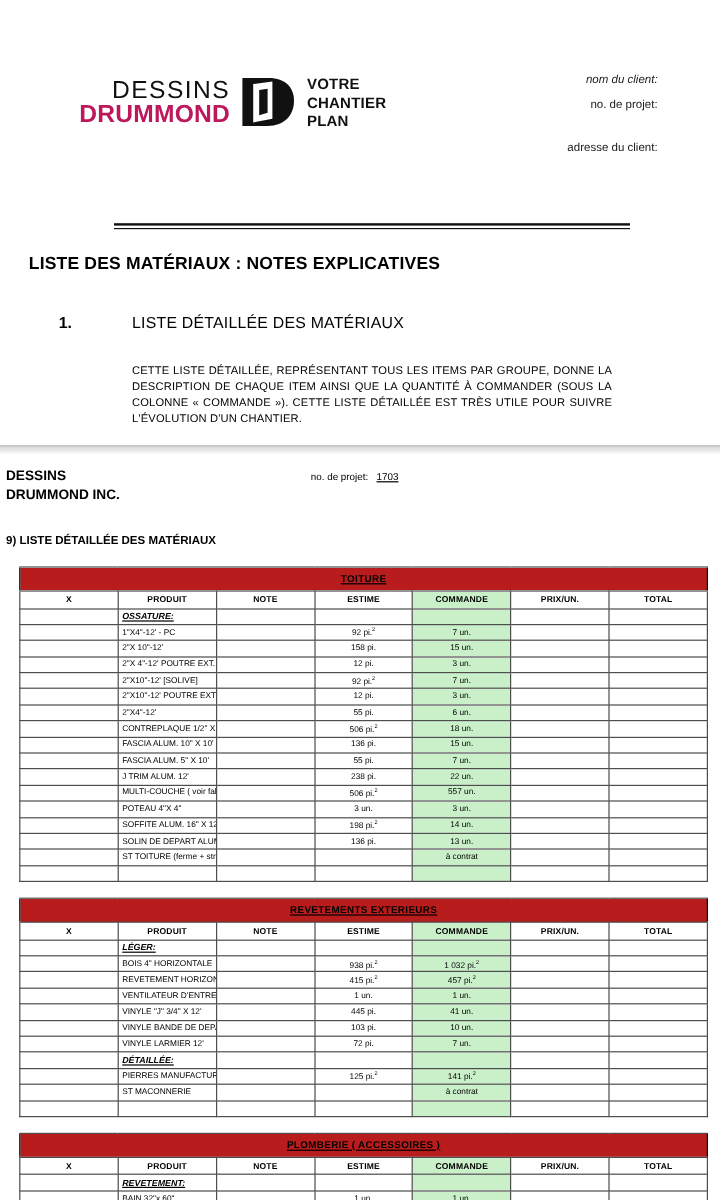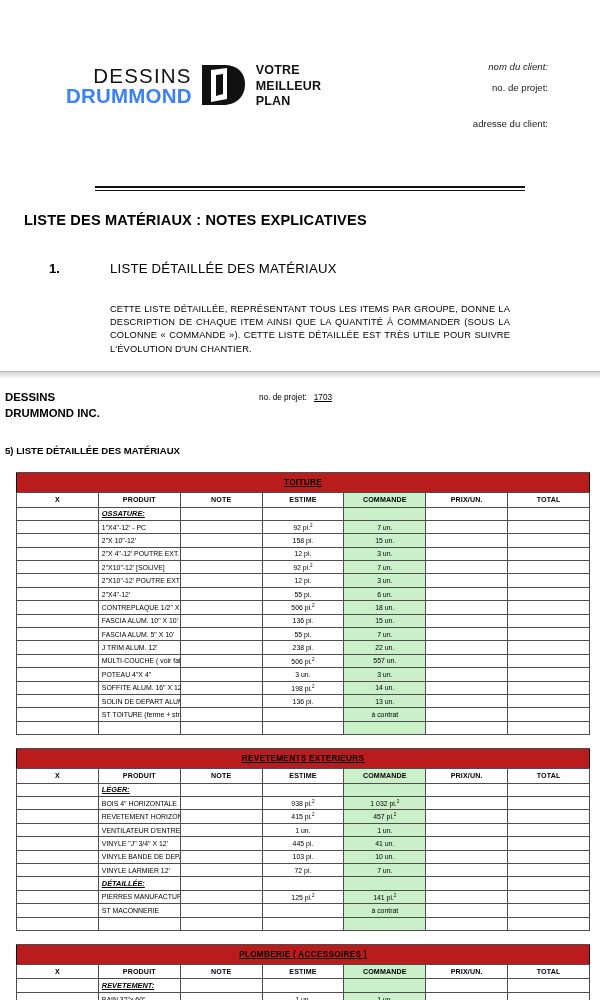--- a/index.html
+++ b/index.html
@@ -28,7 +28,7 @@
   .logo-drummond {
     font-family:"Liberation Sans", sans-serif;
     font-size:20.5px; font-weight:700; letter-spacing:0.2px;
-    color:#3b82f6; margin-top:1px;
+    color:#be185d; margin-top:1px;
   }
   .logo-mark { position:relative; width:46px; height:44px; margin-left:8px; margin-top:-2px; }
   .logo-tag {

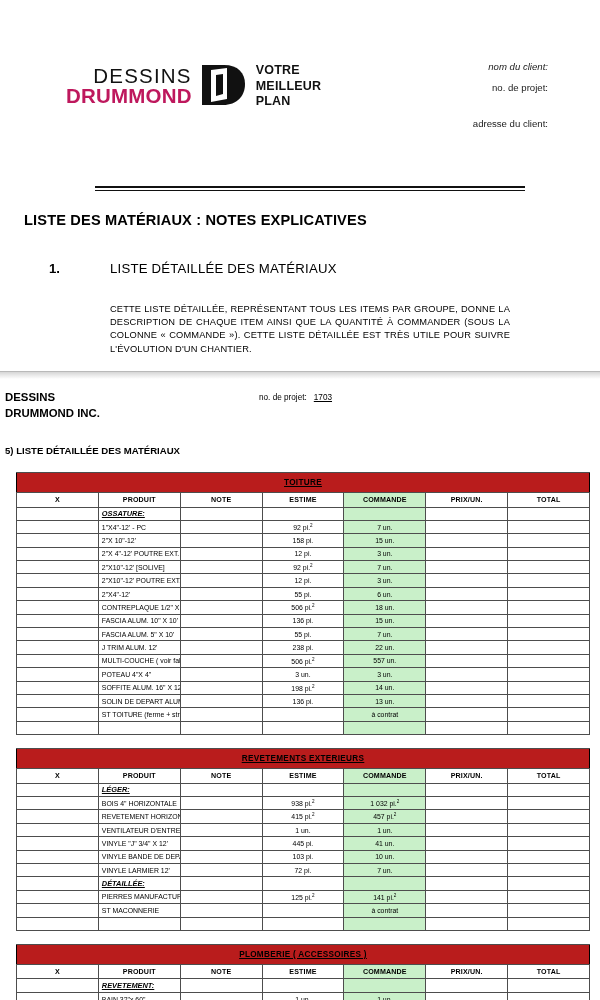--- a/index.html
+++ b/index.html
@@ -136,7 +136,7 @@
       </div>
       <div class="logo-tag">
         <div>VOTRE</div>
-        <div>MEILLEUR</div>
+        <div>CHANTIER</div>
         <div>PLAN</div>
       </div>
     </div>

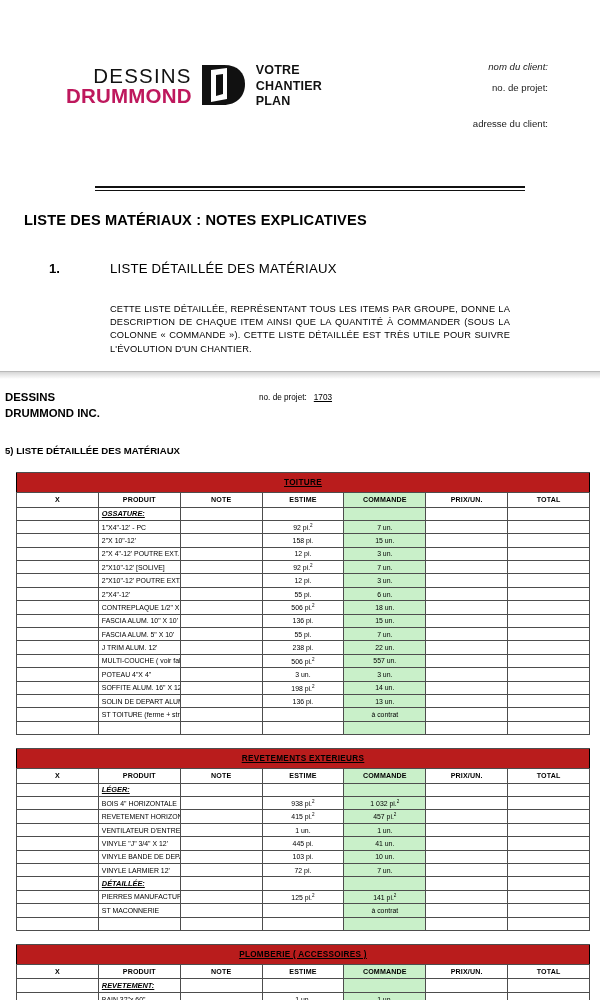--- a/index.html
+++ b/index.html
@@ -173,7 +173,7 @@
     <span>no. de projet:</span><span class="pv">1703</span>
   </div>
 
-  <div class="p2-heading">5) LISTE DÉTAILLÉE DES MATÉRIAUX</div>
+  <div class="p2-heading">9) LISTE DÉTAILLÉE DES MATÉRIAUX</div>
 
   <div class="tbl-wrap" id="tables-host" style="top:93px;">
       <table class="mat">

